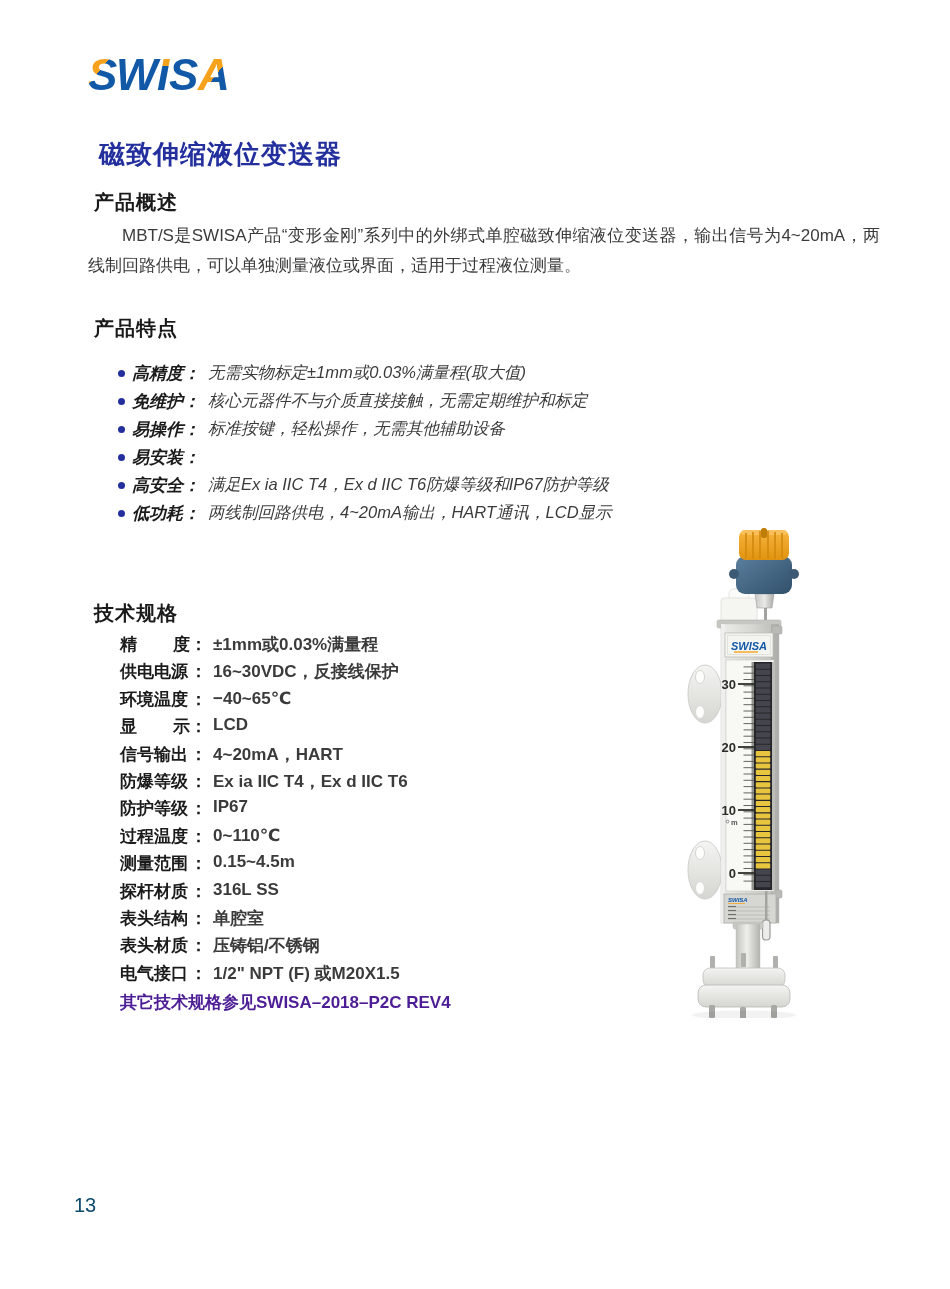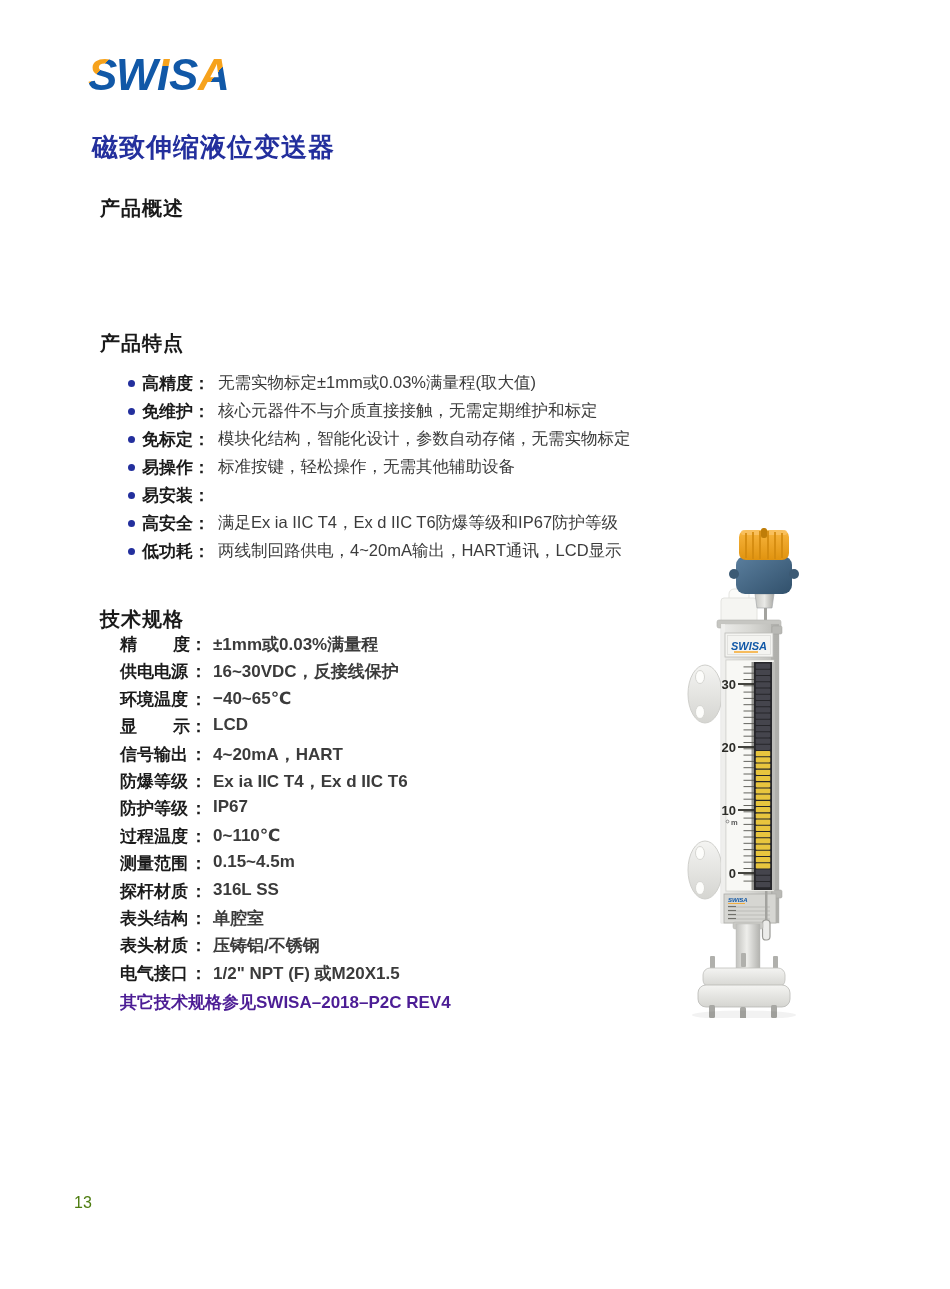--- a/index.html
+++ b/index.html
@@ -17,7 +17,7 @@
   }
   .logo{position:absolute;left:86px;top:48px;}
   .doc-title{
-    position:absolute;left:88px;top:126px;margin:4px;
+    position:absolute;left:88px;top:126px;margin:11px;
     font-size:26px;font-weight:bold;color:var(--accent-blue);letter-spacing:1px;
   }
   .sec-heading{

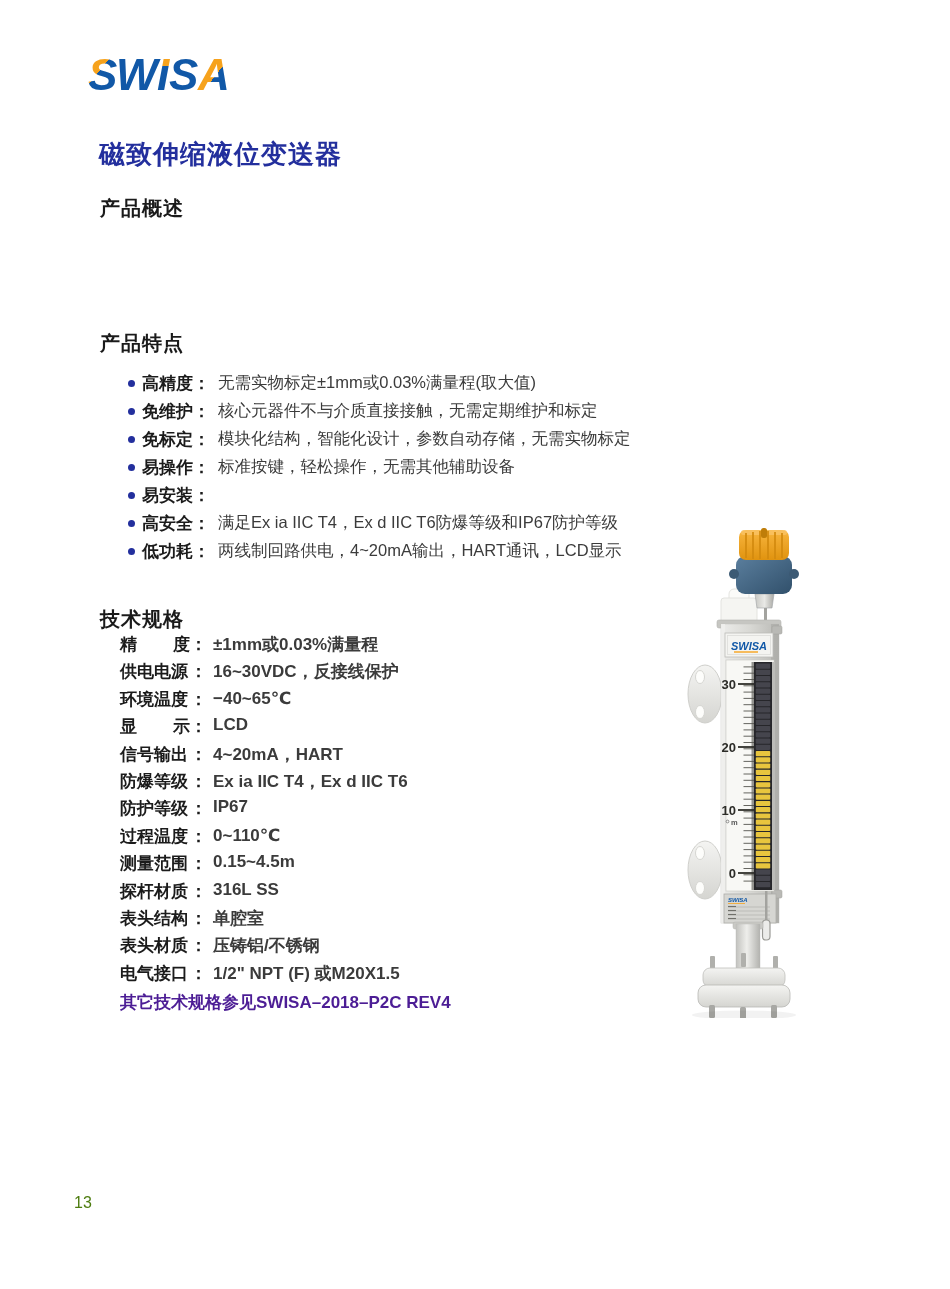--- a/index.html
+++ b/index.html
@@ -21,7 +21,7 @@
     font-size:26px;font-weight:bold;color:var(--accent-blue);letter-spacing:1px;
   }
   .sec-heading{
-    position:absolute;left:88px;margin:12px;
+    position:absolute;left:88px;margin:6px;
     font-size:20px;font-weight:bold;color:var(--heading);letter-spacing:1px;
   }
   .h-overview{top:183px;}

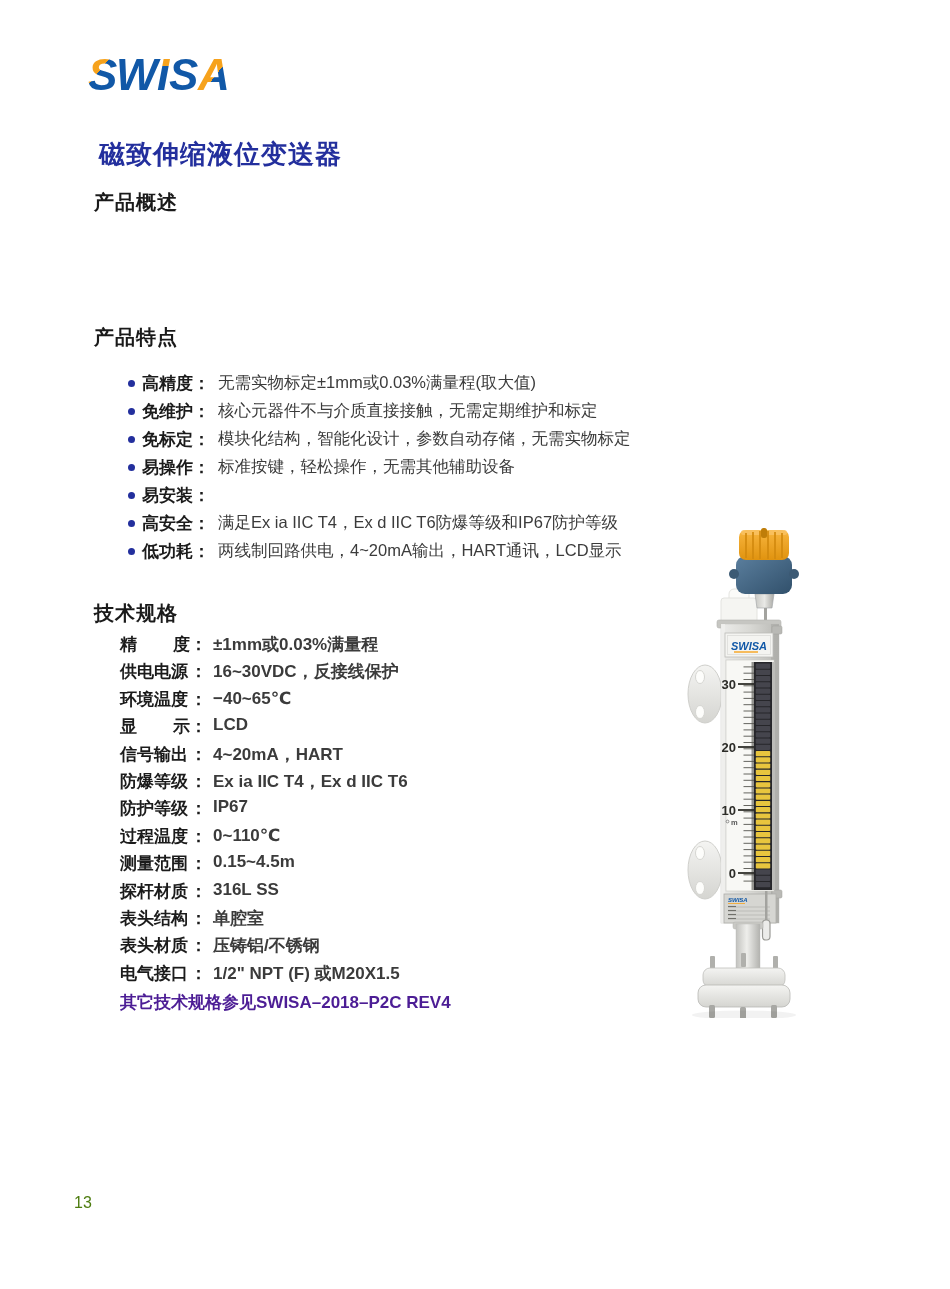--- a/index.html
+++ b/index.html
@@ -90,6 +90,7 @@
   <h1 class="doc-title">磁致伸缩液位变送器</h1>
 
   <h2 class="sec-heading h-overview">产品概述</h2>
+  <p class="overview-body">MBT/S是SWISA产品“变形金刚”系列中的外绑式单腔磁致伸缩液位变送器，输出信号为4~20mA，两线制回路供电，可以单独测量液位或界面，适用于过程液位测量。</p>
 
   <h2 class="sec-heading h-features">产品特点</h2>
   <ul class="features">

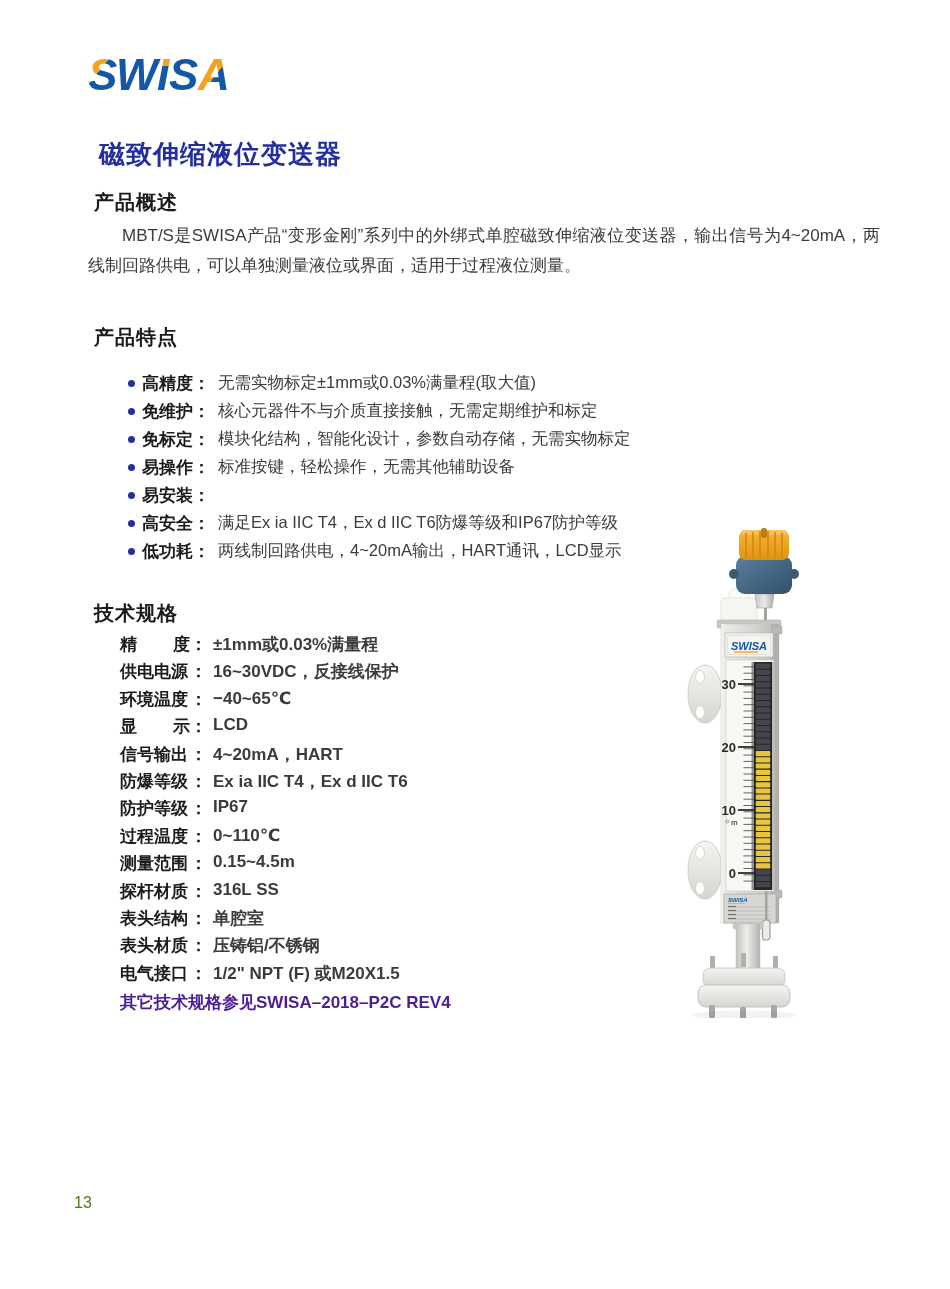--- a/index.html
+++ b/index.html
@@ -25,7 +25,7 @@
     font-size:20px;font-weight:bold;color:var(--heading);letter-spacing:1px;
   }
   .h-overview{top:183px;}
-  .h-features{top:318px;}
+  .h-features{top:309px;}
   .h-specs{top:594px;}
   .overview-body{
     position:absolute;left:88px;top:221px;width:792px;margin:0;

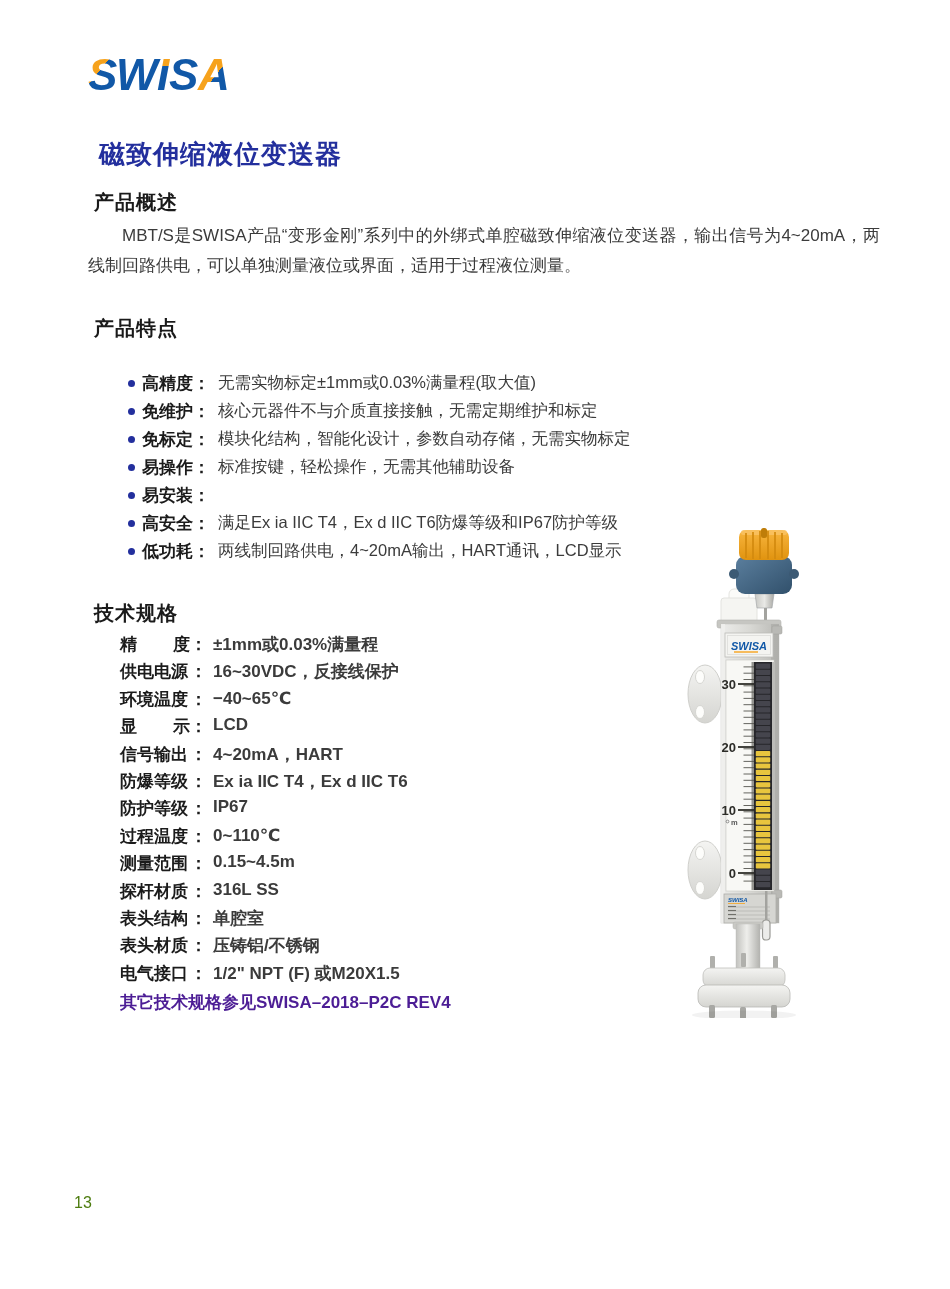--- a/index.html
+++ b/index.html
@@ -32,7 +32,7 @@
     font-size:17px;line-height:30px;text-align:justify;text-indent:2em;color:var(--text);
   }
   .features{
-    position:absolute;left:88px;top:355px;margin:14px;padding:0;list-style:none;width:560px;
+    position:absolute;left:88px;top:355px;margin:4px;padding:0;list-style:none;width:560px;font-style:italic;
   }
   .features li{display:flex;align-items:center;height:28px;padding-left:26px;}
   .f-dot{width:7px;height:7px;border-radius:50%;background:var(--accent-blue);margin-right:7px;flex:0 0 auto;}

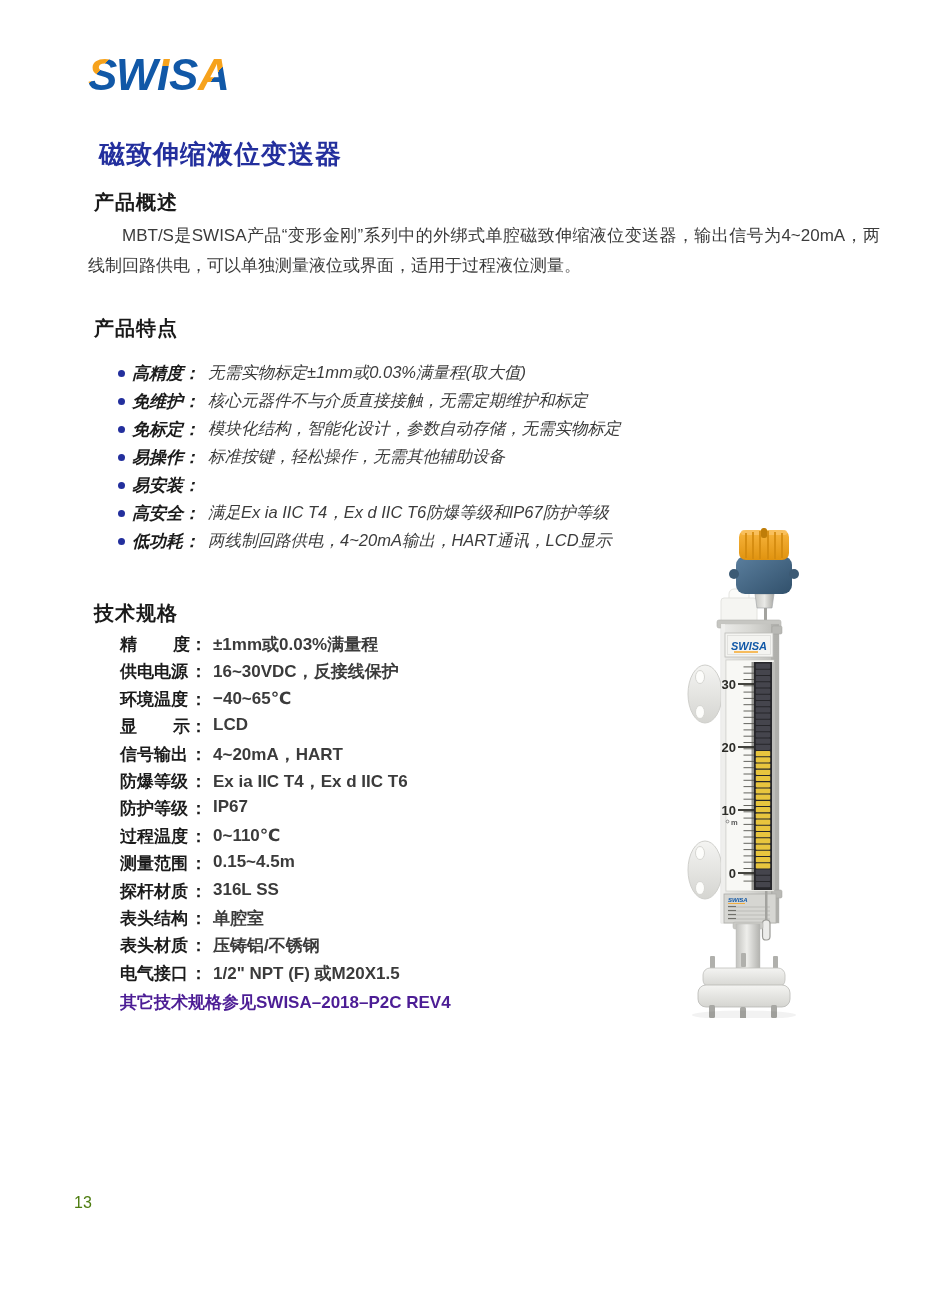--- a/index.html
+++ b/index.html
@@ -103,11 +103,6 @@
         <span class="f-dot"></span>
         <span class="f-label"><span>免维护</span><span>：</span></span>
         <span class="f-desc">核心元器件不与介质直接接触，无需定期维护和标定</span>
-      </li>
-    <li>
-        <span class="f-dot"></span>
-        <span class="f-label"><span>免标定</span><span>：</span></span>
-        <span class="f-desc">模块化结构，智能化设计，参数自动存储，无需实物标定</span>
       </li>
     <li>
         <span class="f-dot"></span>

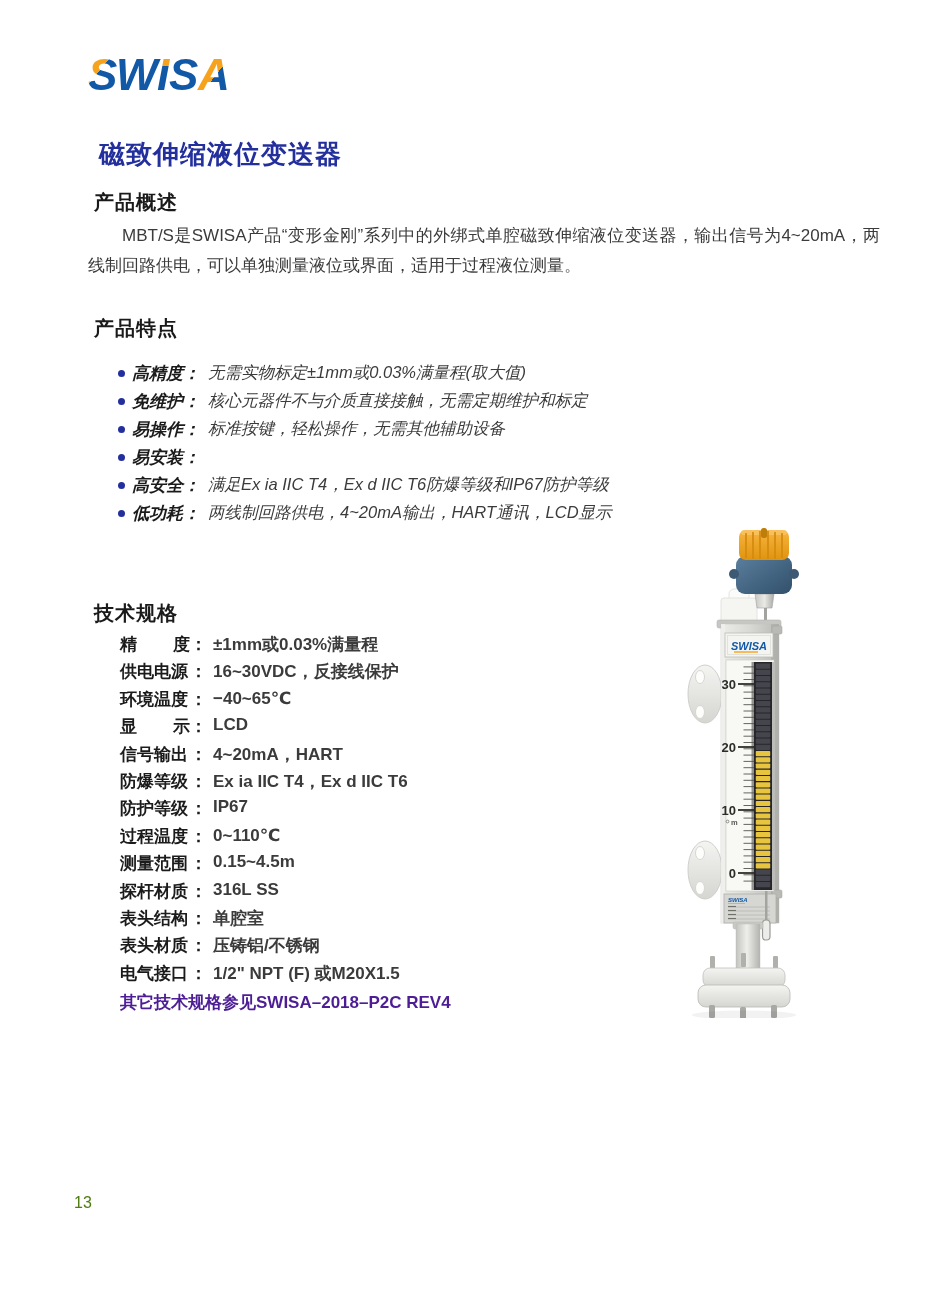--- a/index.html
+++ b/index.html
@@ -53,7 +53,7 @@
   .figure text{font-family:"Liberation Sans","DejaVu Sans",sans-serif;}
   .scale-num{font-size:13px;font-weight:bold;fill:#2c2c28;}
   .page-number{
-    position:absolute;left:74px;top:1194px;font-size:16px;color:#4d7c0f;text-align:right;
+    position:absolute;left:74px;top:1194px;font-size:20px;color:#0c4a6e;text-align:right;
   }
 </style>
 </head>

